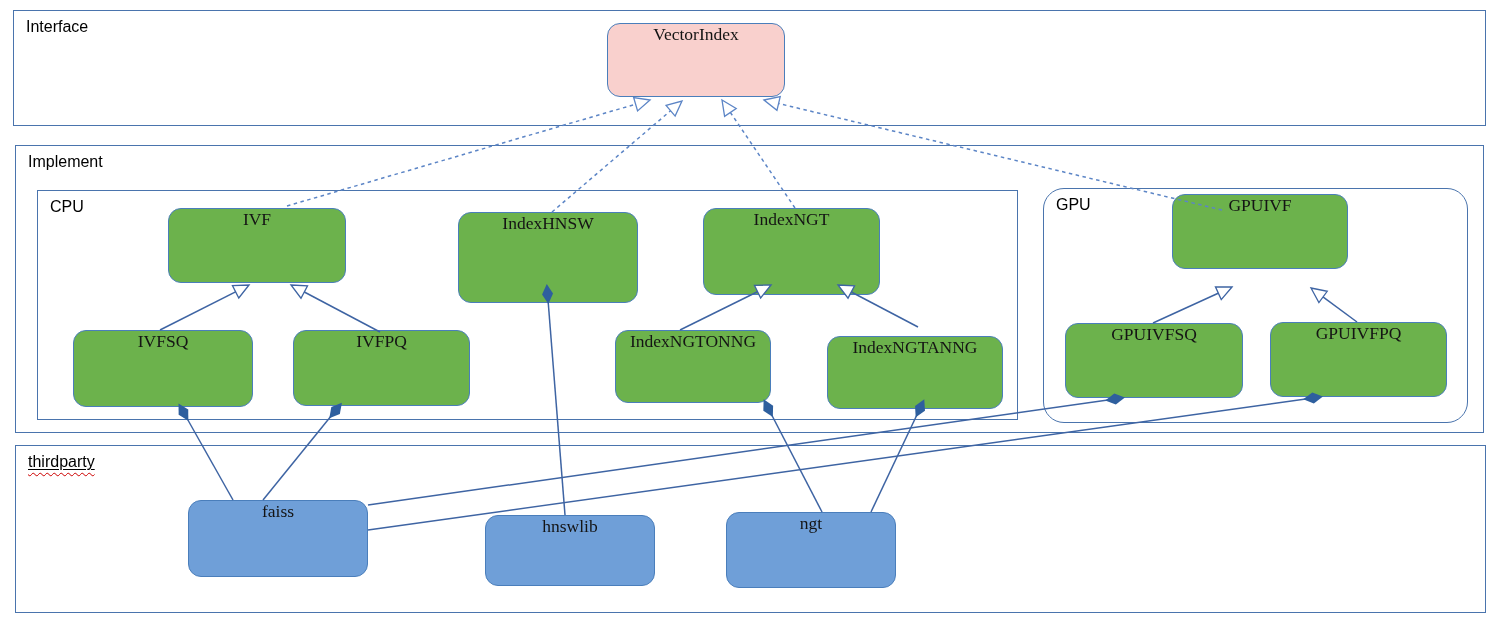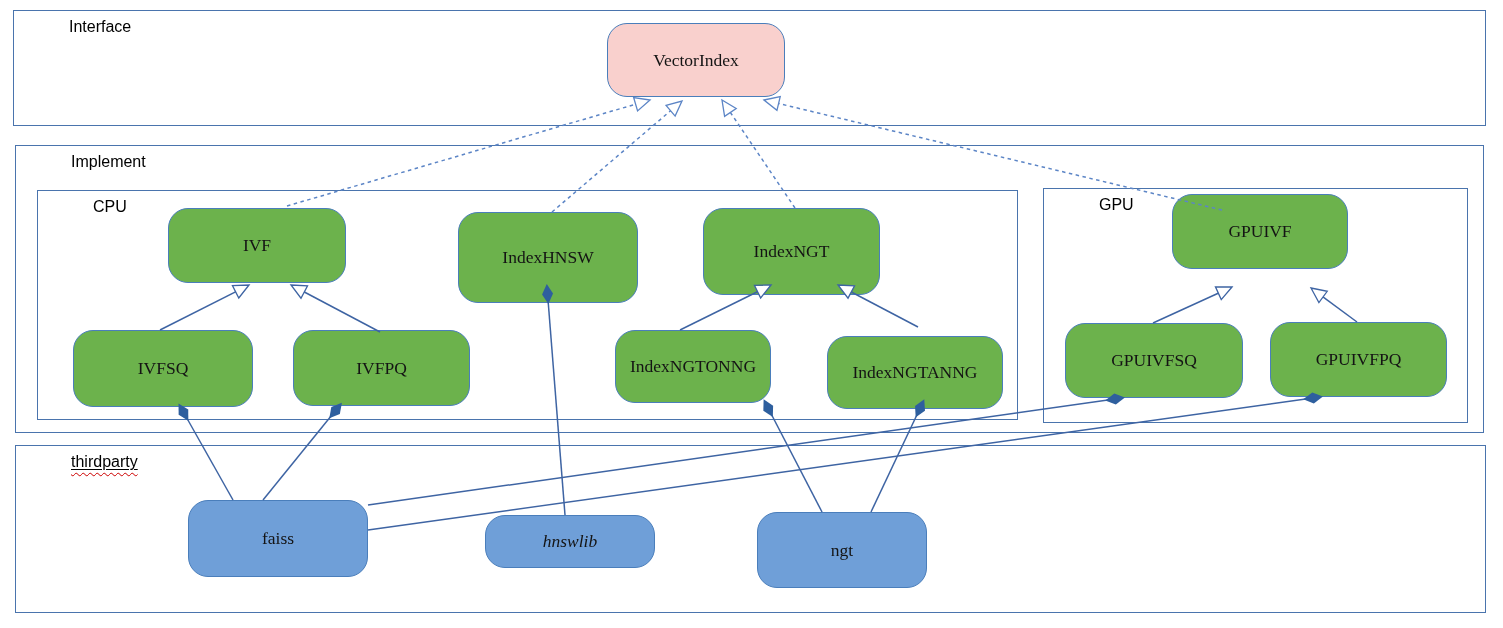--- a/index.html
+++ b/index.html
@@ -5,7 +5,7 @@
   html,body{margin:0;padding:0;background:#ffffff;font-family:"Liberation Sans",sans-serif;}
   #canvas{position:relative;width:1503px;height:628px;background:#ffffff;overflow:hidden;}
 
-  .group{position:absolute;border:1.6px solid #4a74ad;background:transparent;box-sizing:border-box;z-index:1;padding-left:43px;}
+  .group{position:absolute;border:1.6px solid #4a74ad;background:transparent;box-sizing:border-box;z-index:1;}
   .glabel{display:inline-block;margin:7px 0 0 12px;font-size:16px;color:#000;}
   .u-black{text-decoration:underline;text-decoration-thickness:1px;text-underline-offset:2px;}
   .u-wavy{text-decoration:underline wavy #cc0000;text-decoration-thickness:1px;text-underline-offset:5px;}

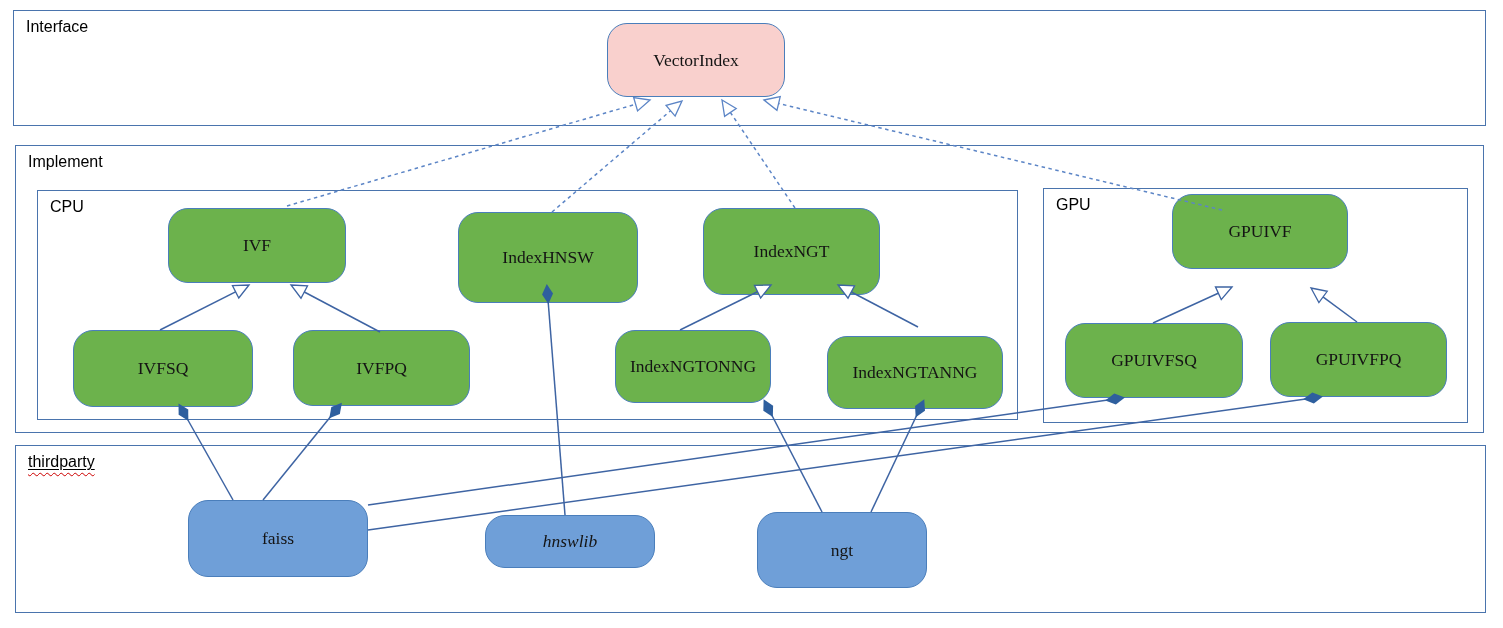--- a/index.html
+++ b/index.html
@@ -10,8 +10,8 @@
   .u-black{text-decoration:underline;text-decoration-thickness:1px;text-underline-offset:2px;}
   .u-wavy{text-decoration:underline wavy #cc0000;text-decoration-thickness:1px;text-underline-offset:5px;}
 
-  .node{position:absolute;box-sizing:border-box;border:1.6px solid #4a7ebb;border-radius:20px;
-        display:flex;align-items:center;justify-content:center;z-index:2;}
+  .node{position:absolute;box-sizing:border-box;border:1.6px solid #4a7ebb;border-radius:13px;
+        display:flex;align-items:flex-start;justify-content:center;z-index:2;}
   .node .nlabel{font-family:"Liberation Serif","DejaVu Serif",serif;font-size:17.5px;color:#141414;}
   .node.green{background:#6cb24c;}
   .node.blue{background:#6f9fd8;}

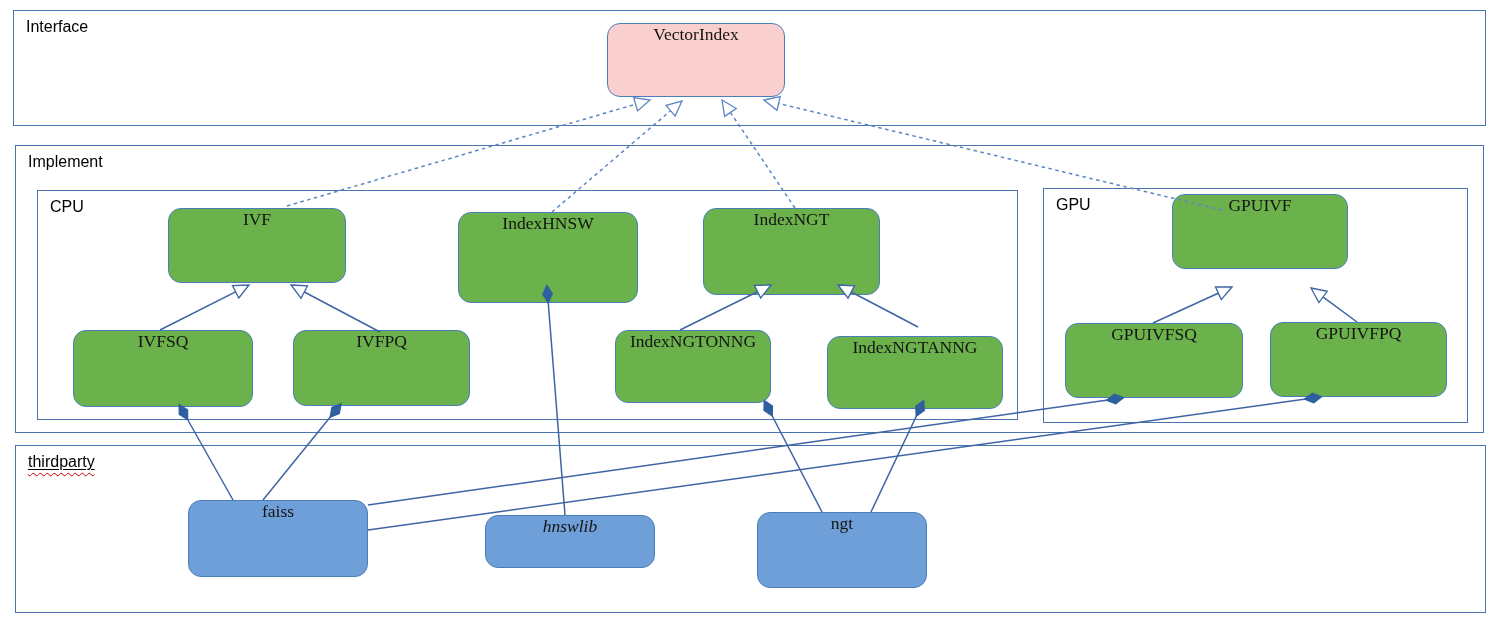--- a/index.html
+++ b/index.html
@@ -33,7 +33,7 @@
   <div class="group" style="left: 37px; top: 190px; width: 981px; height: 230px; border-color: rgb(74, 116, 173);">
     <span class="glabel">CPU</span>
   </div>
-  <div class="group" style="left: 1043px; top: 188px; width: 425px; height: 235px; border-color: rgb(74, 116, 173);">
+  <div class="group" style="left: 1043px; top: 188px; width: 425px; height: 235px; border-color: rgb(74, 116, 173); border-radius: 21px;">
     <span class="glabel">GPU</span>
   </div>
   <div class="group" style="left: 15px; top: 445px; width: 1471px; height: 168px; border-color: rgb(74, 116, 173);">

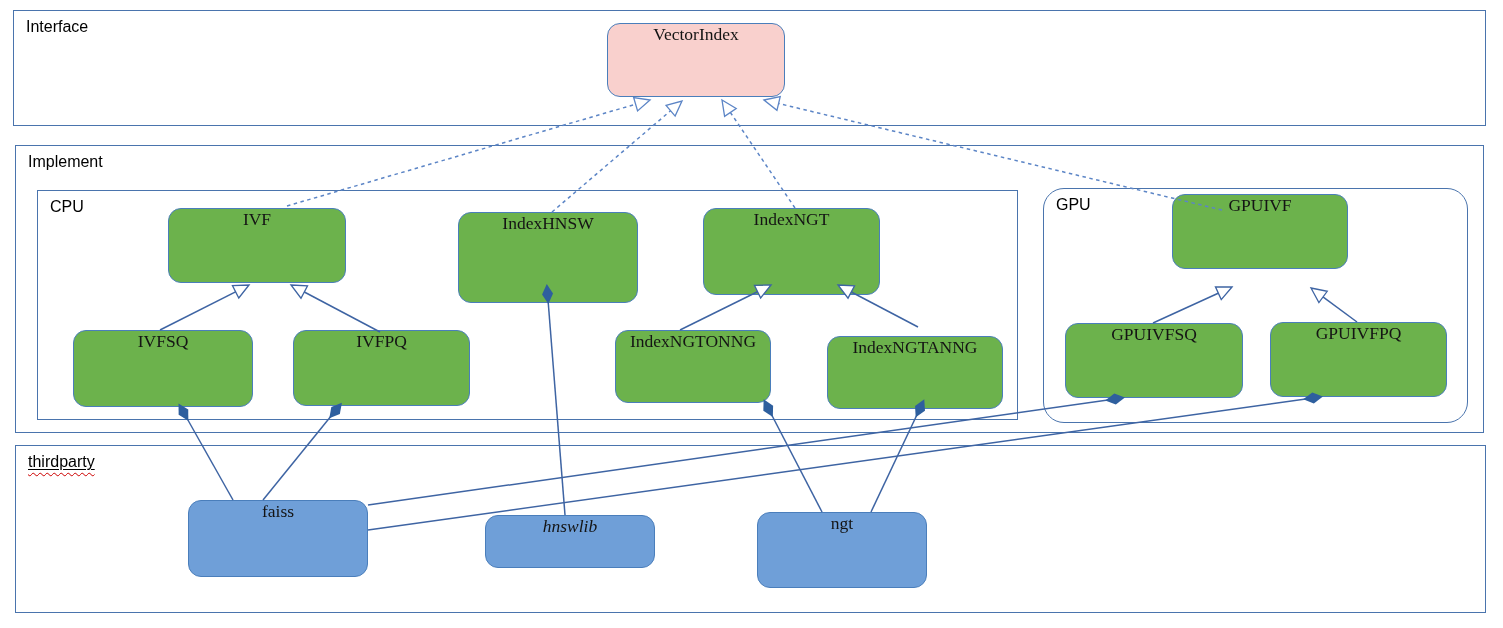--- a/index.html
+++ b/index.html
@@ -76,7 +76,7 @@
   <div class="node blue" style="left: 188px; top: 500px; width: 180px; height: 77px; border-color: rgb(74, 126, 187);">
       <span class="nlabel">faiss</span>
     </div>
-  <div class="node blue" style="left: 485px; top: 515px; width: 170px; height: 53px; border-color: rgb(74, 126, 187); font-style: italic;">
+  <div class="node blue" style="left: 485px; top: 515px; width: 170px; height: 71px; border-color: rgb(74, 126, 187);">
       <span class="nlabel">hnswlib</span>
     </div>
   <div class="node blue" style="left: 757px; top: 512px; width: 170px; height: 76px; border-color: rgb(74, 126, 187);">

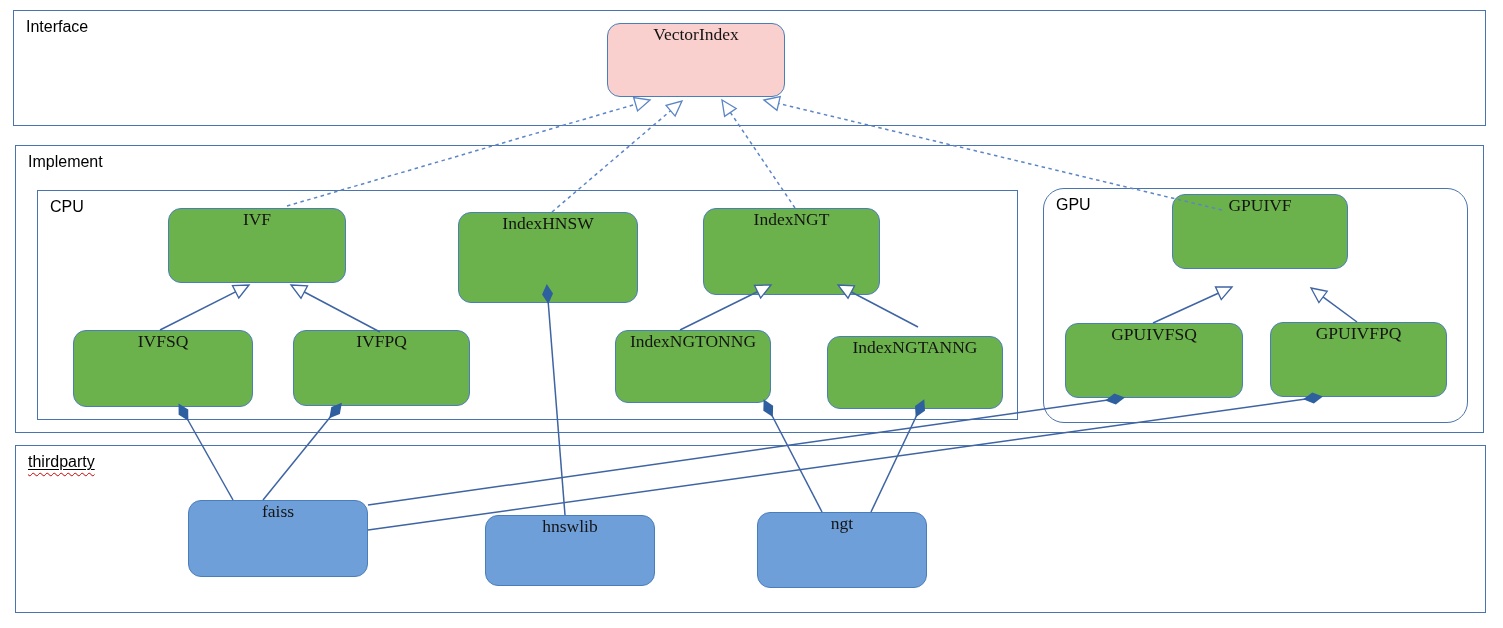--- a/index.html
+++ b/index.html
@@ -79,7 +79,7 @@
   <div class="node blue" style="left: 485px; top: 515px; width: 170px; height: 71px; border-color: rgb(74, 126, 187);">
       <span class="nlabel">hnswlib</span>
     </div>
-  <div class="node blue" style="left: 757px; top: 512px; width: 170px; height: 76px; border-color: rgb(74, 126, 187);">
+  <div class="node blue" style="left: 726px; top: 512px; width: 170px; height: 76px; border-color: rgb(74, 126, 187);">
       <span class="nlabel">ngt</span>
     </div>
 

